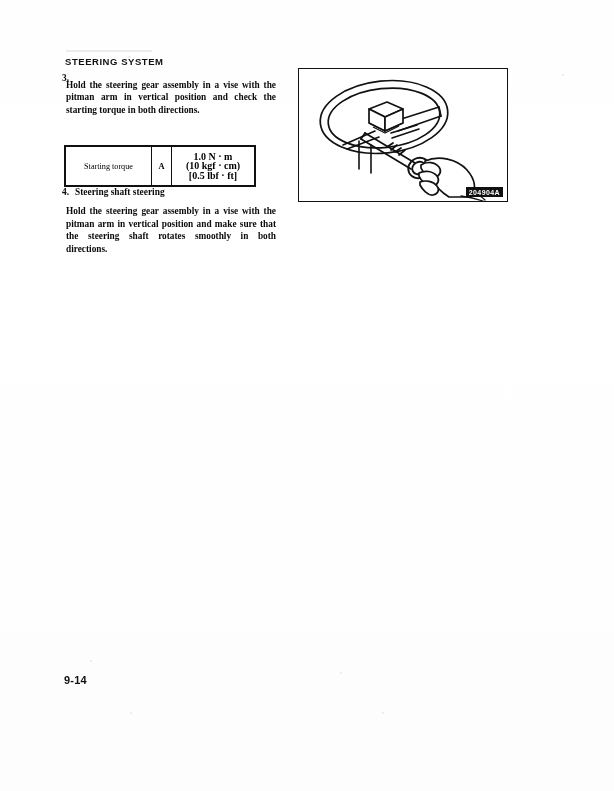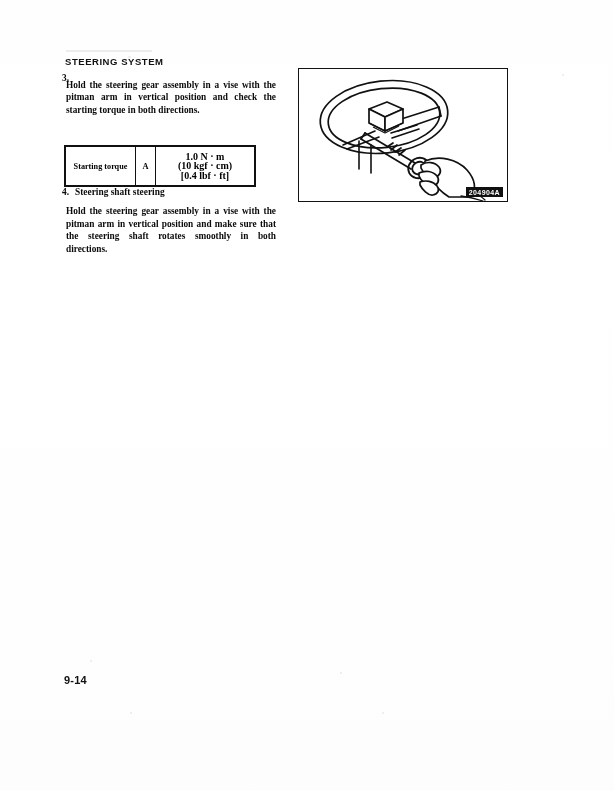--- a/index.html
+++ b/index.html
@@ -102,10 +102,10 @@
     text-align: center;
   }
   .cell-name {
-    width: 70px;
+    width: 86px;
     border-right: 1px solid #101010;
     font-size: 8.2px;
-    font-weight: bold;
+    font-weight: normal;
     text-align: right;
   }
   .cell-mark {

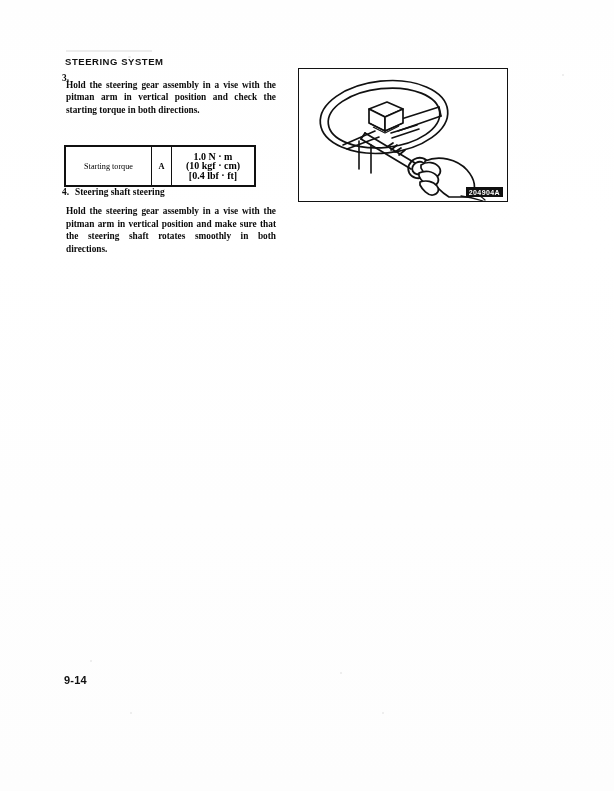--- a/index.html
+++ b/index.html
@@ -204,7 +204,7 @@
   <div class="spec-cell cell-value">
     <span>1.0 N · m</span>
     <span>(10 kgf · cm)</span>
-    <span>[0.4 lbf · ft]</span>
+    <span>[0.5 lbf · ft]</span>
   </div>
 </div>
 

